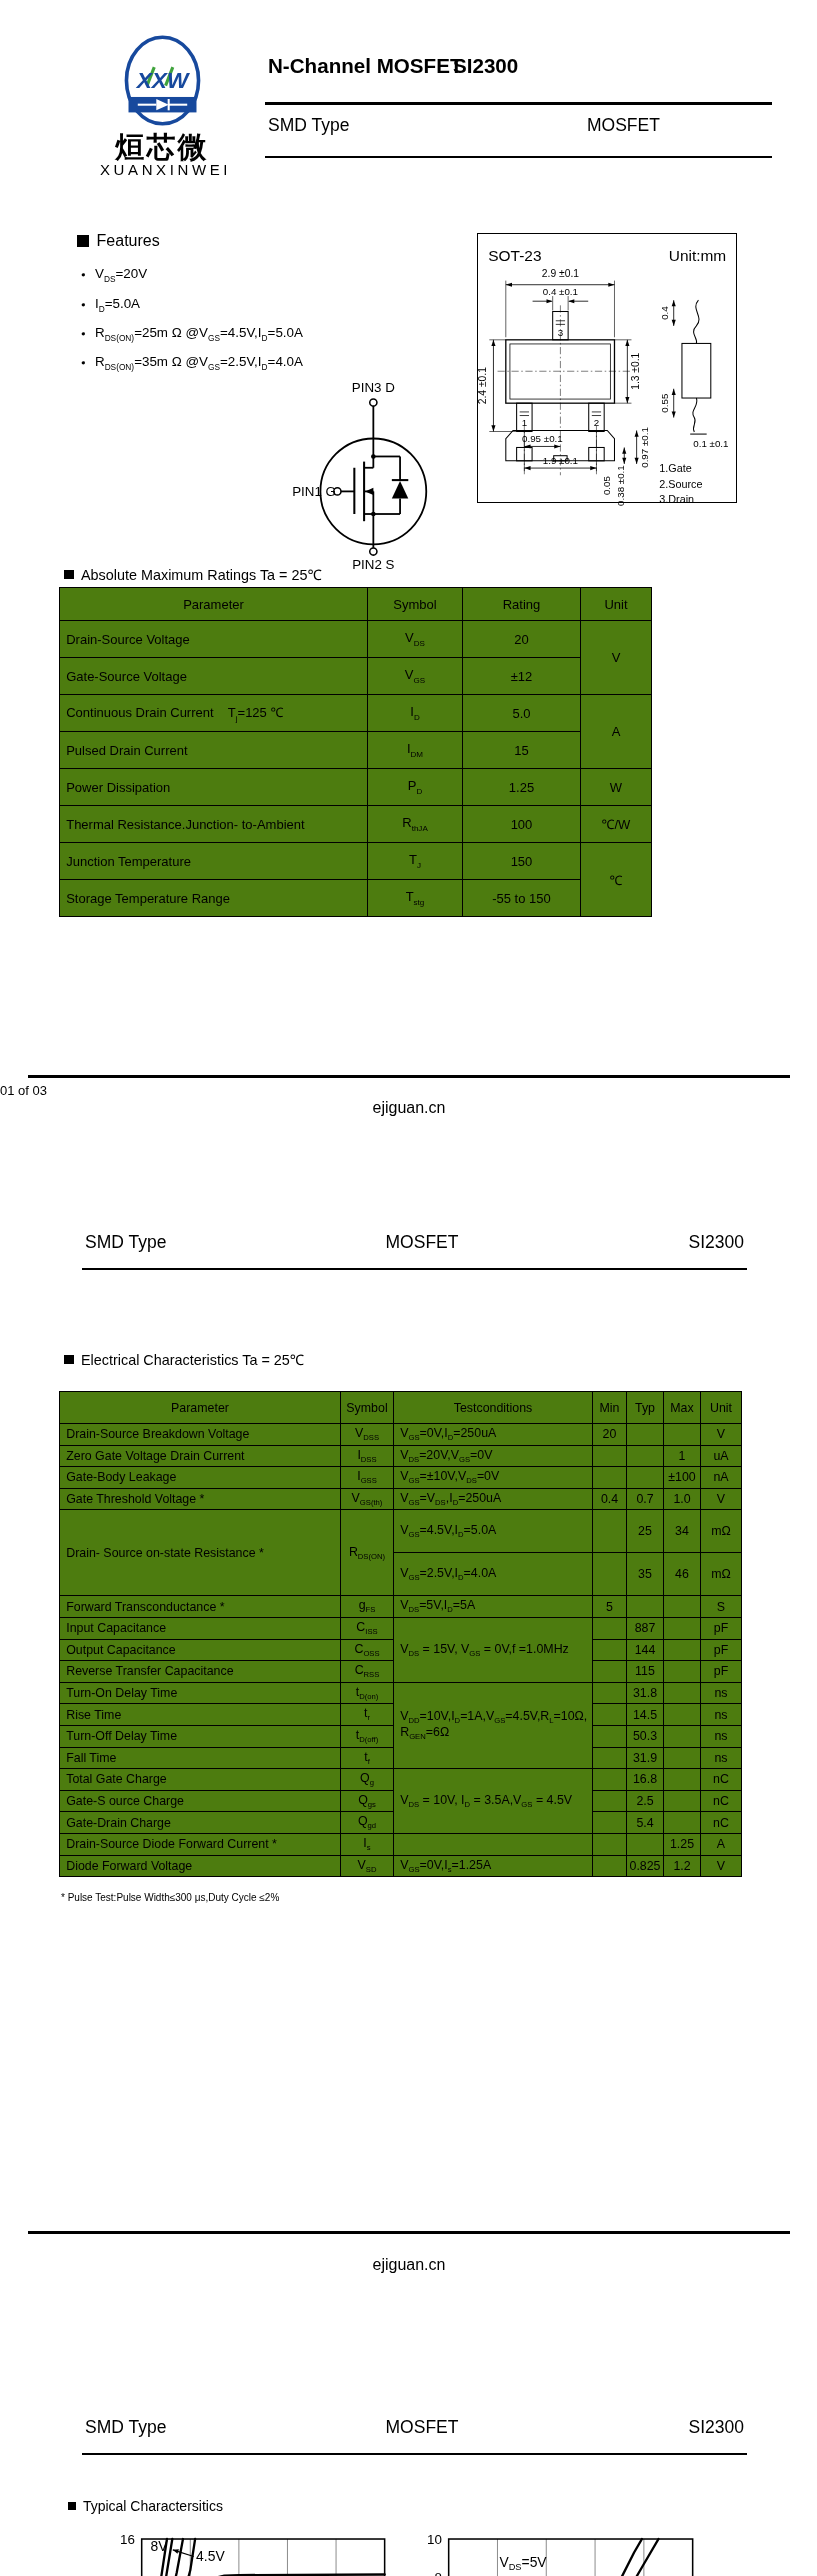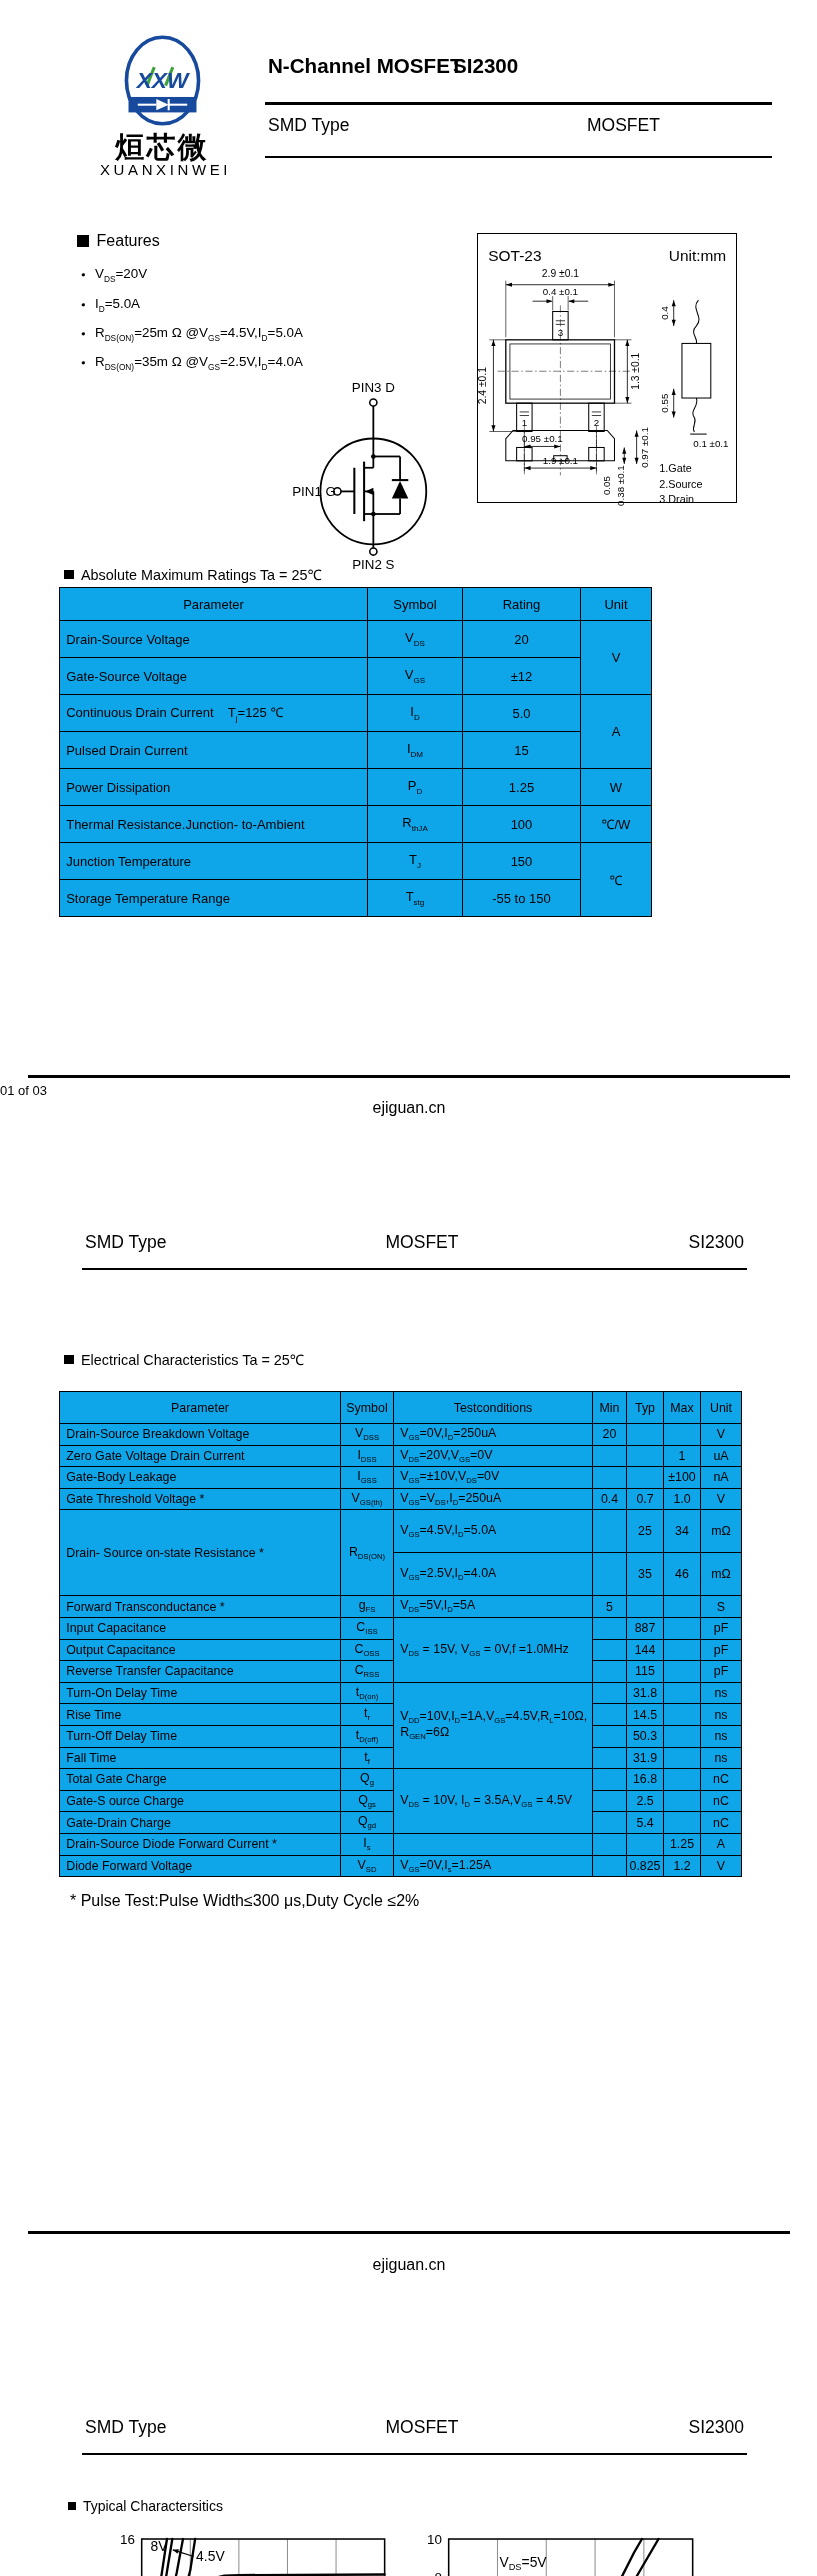--- a/index.html
+++ b/index.html
@@ -13,7 +13,7 @@
   .heading{display:flex;align-items:center;gap:7.2px;font-size:14.4px;}
   .bullet-row{display:flex;align-items:center;gap:9.3px;font-size:13.4px;}
   .dot{font-size:7.7px;}
-  table{border-collapse:collapse;table-layout:fixed;position:absolute;background:#0ea5e9;}
+  table{border-collapse:collapse;table-layout:fixed;position:absolute;background:#4d7c0f;}
   td,th{border:1.5px solid #000;font-weight:normal;font-size:13px;text-align:center;
         padding:0 2.1px;overflow:hidden;}
   td.l{text-align:left;padding-left:6.2px;white-space:pre-wrap;margin-left:36px;}

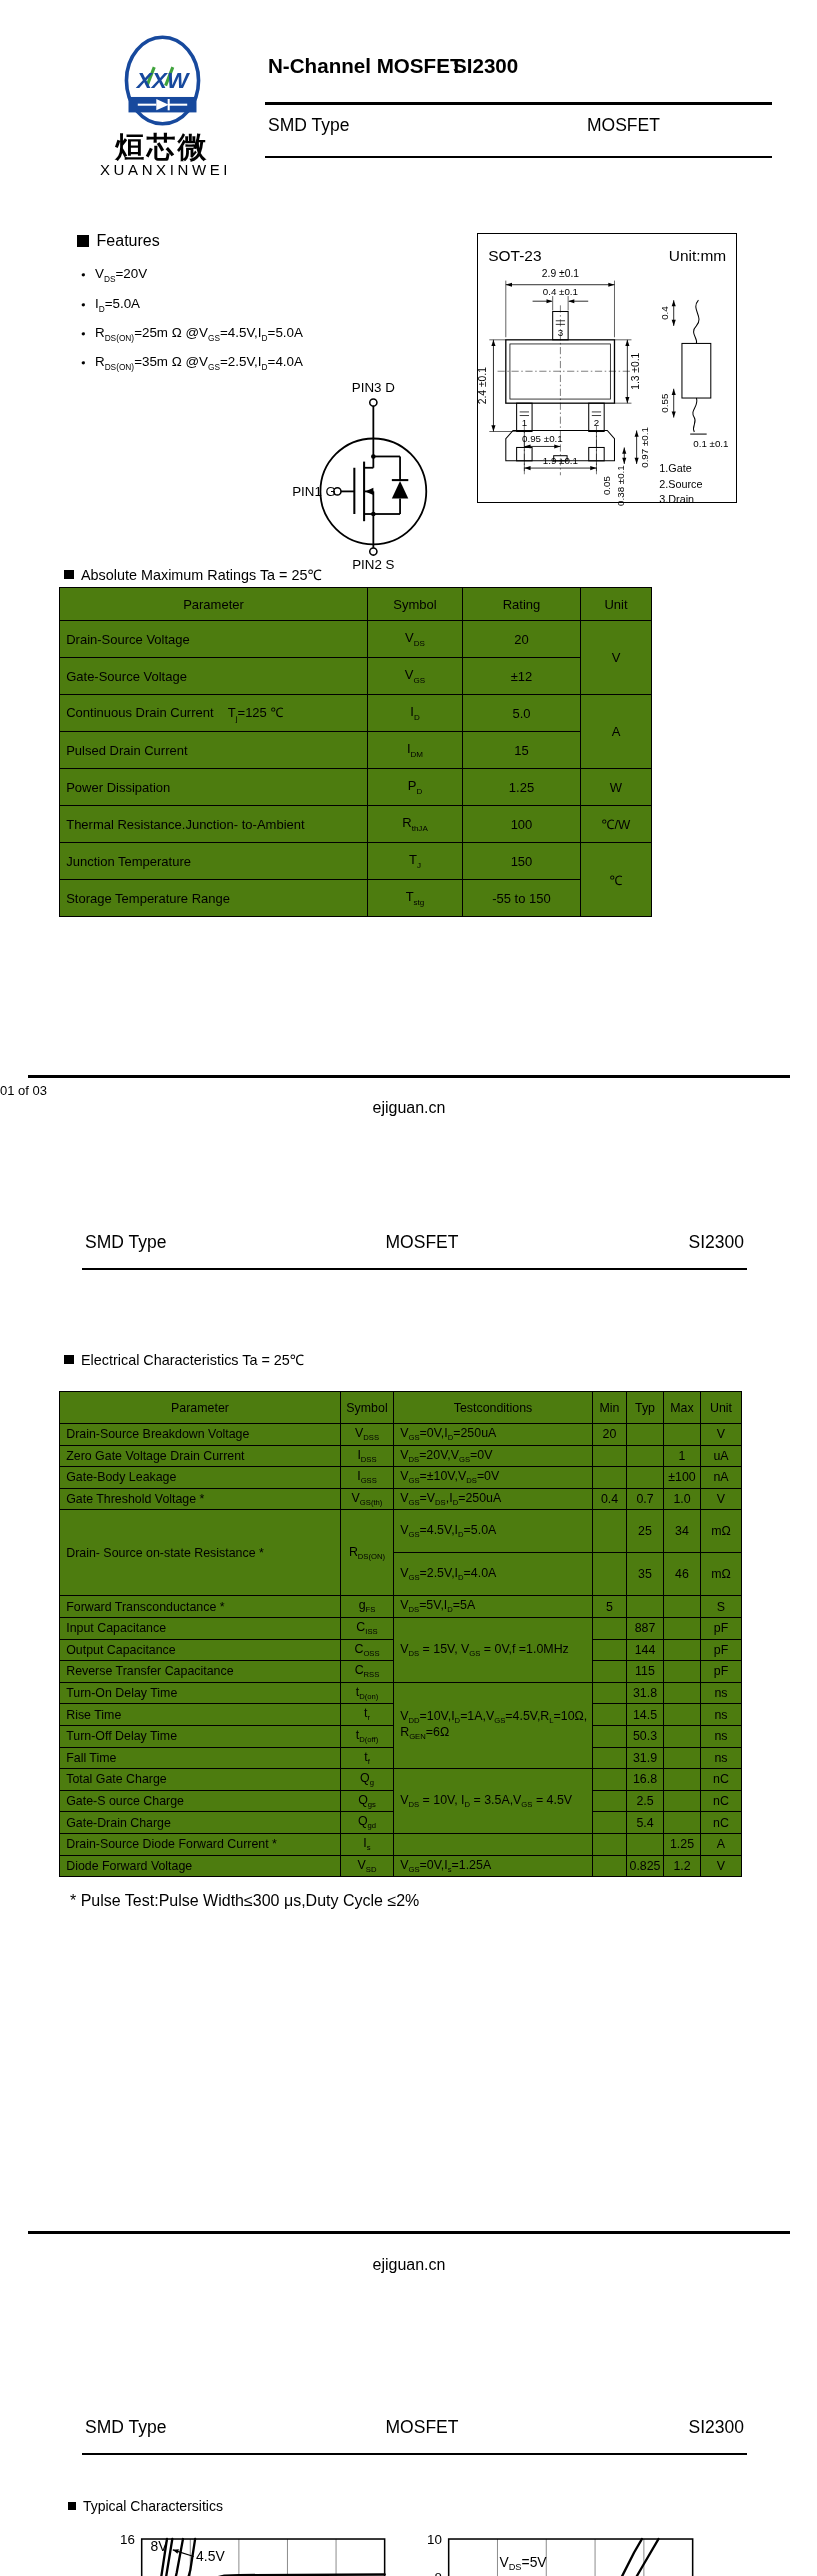--- a/index.html
+++ b/index.html
@@ -465,7 +465,7 @@
   </tbody>
     </table>
 
-  <div class="abs" style="left:70px;top:1892px;font-size:16px">* Pulse Test:Pulse Width≤300 μs,Duty Cycle ≤2%</div>
+  <div class="abs" style="left:61px;top:1892px;font-size:10px">* Pulse Test:Pulse Width≤300 μs,Duty Cycle ≤2%</div>
 
   <div class="abs rule" style="left:28px;top:2231px;width:762px;height:2.6px"></div>
   <div class="abs footer-site" style="left:0;top:2256px">ejiguan.cn</div>

